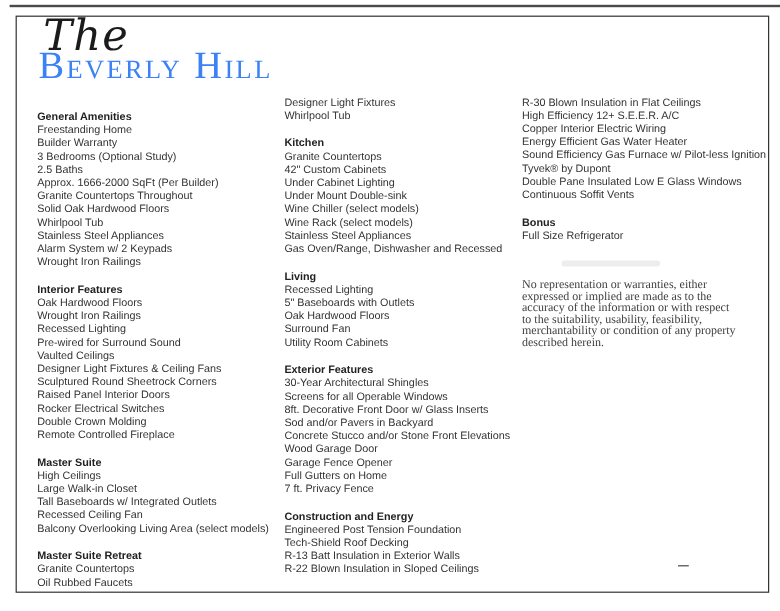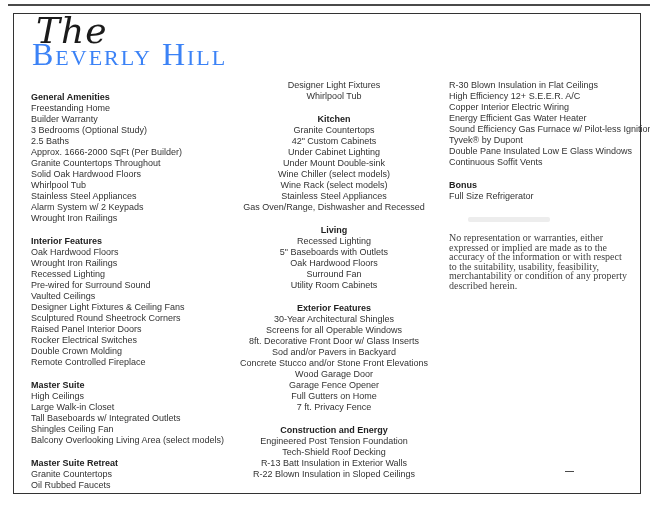--- a/index.html
+++ b/index.html
@@ -60,7 +60,7 @@
     line-height: 11px;
   }
   .col-1 { left: 31px;  width: 202px; }
-  .col-2 { left: 237px; width: 194px; text-align: center; }
+  .col-2 { left: 237px; width: 194px; }
   .col-3 { left: 449px; width: 198px; }
   .section { margin-bottom: 12px; }
   .heading {

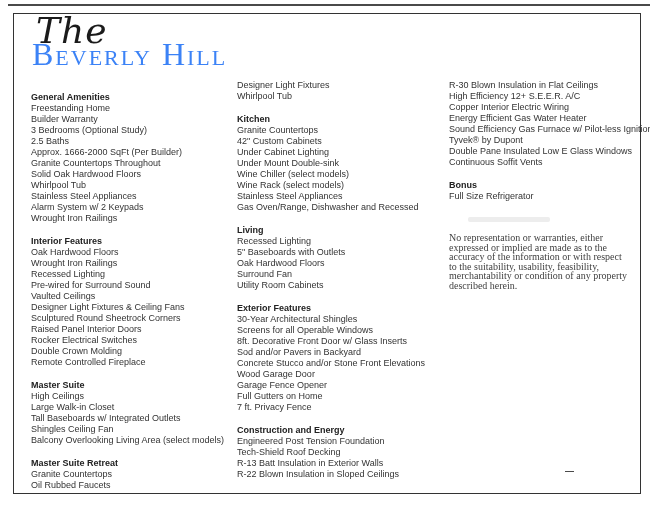--- a/index.html
+++ b/index.html
@@ -61,7 +61,7 @@
   }
   .col-1 { left: 31px;  width: 202px; }
   .col-2 { left: 237px; width: 194px; }
-  .col-3 { left: 449px; width: 198px; }
+  .col-3 { left: 435px; width: 198px; }
   .section { margin-bottom: 12px; }
   .heading {
     font-weight: bold;

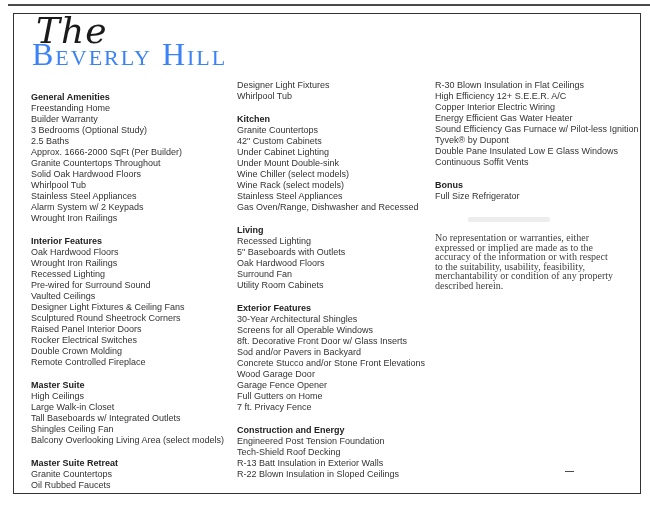--- a/index.html
+++ b/index.html
@@ -140,7 +140,7 @@
       <div class="item">High Ceilings</div>
       <div class="item">Large Walk-in Closet</div>
       <div class="item">Tall Baseboards w/ Integrated Outlets</div>
-      <div class="item">Shingles Ceiling Fan</div>
+      <div class="item">Recessed Ceiling Fan</div>
       <div class="item">Balcony Overlooking Living Area (select models)</div>
     </div>
     <div class="section">

